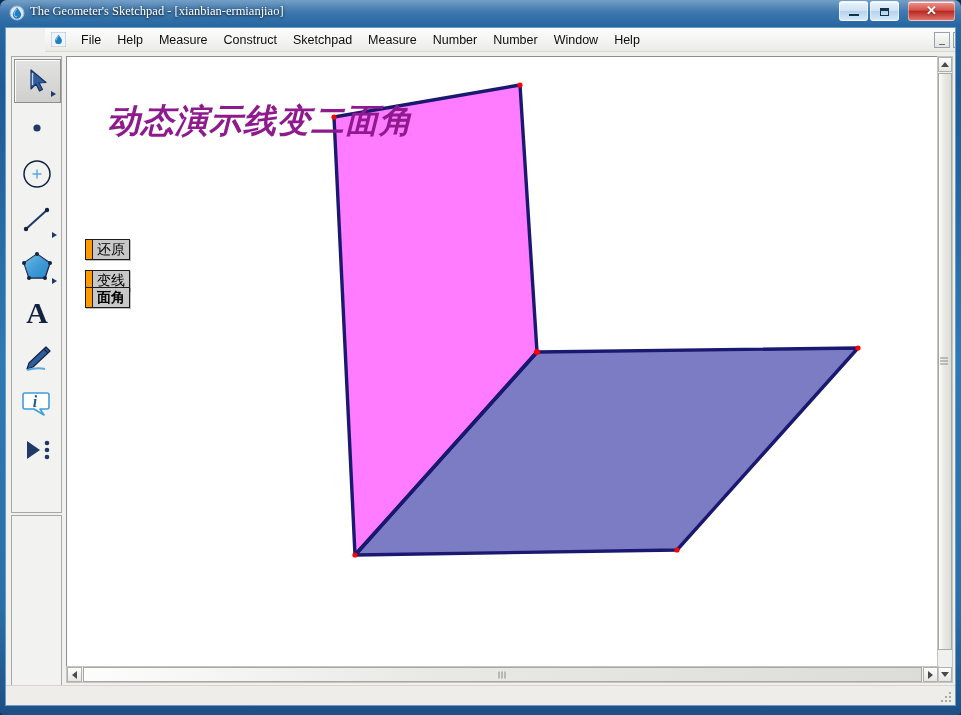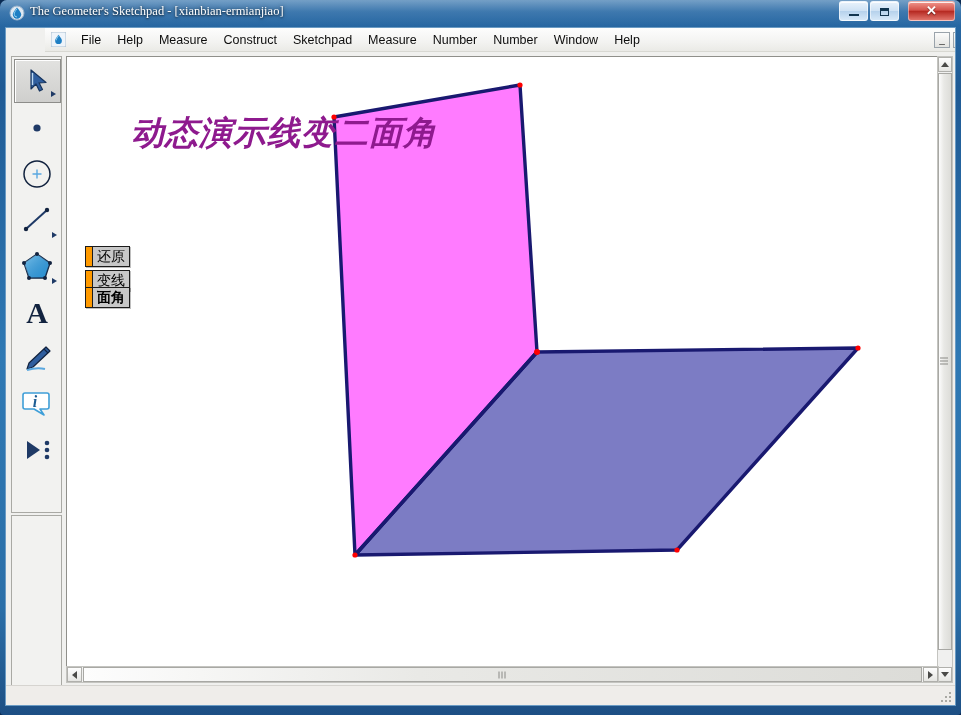--- a/index.html
+++ b/index.html
@@ -127,10 +127,10 @@
   #sketch-svg { position:absolute; left:0; top:0; }
 
   #sketch-title {
-    position: absolute; left: 40px; top: 54px;
+    position: absolute; left: 40px; top: 42px;
     font-family: "Liberation Serif", serif;
     font-size: 33px; font-weight: bold; font-style: italic;
-    color: #8e1a8e; white-space: nowrap; letter-spacing: 1px; margin-left: 24px;
+    color: #8e1a8e; white-space: nowrap; letter-spacing: 1px;
   }
 
   

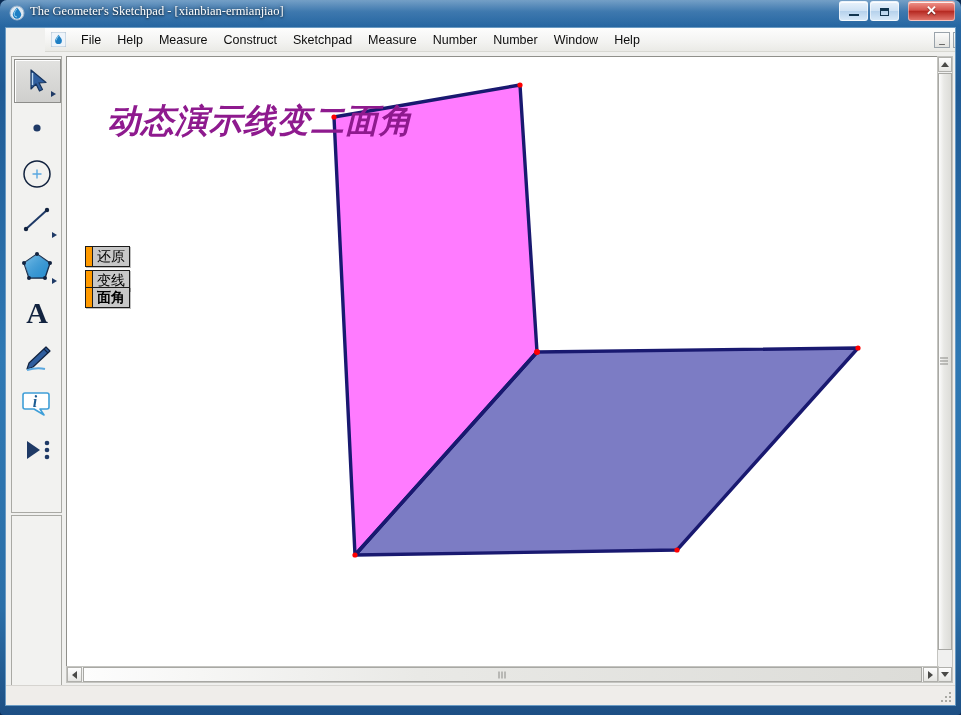--- a/index.html
+++ b/index.html
@@ -148,7 +148,7 @@
     font-size: 14px; color: #000; padding: 0 4px;
     line-height: 19px;
   }
-  #act-1 { top: 189px; }
+  #act-1 { top: 182px; }
   #act-2 { top: 213px; }
   #act-3 { top: 230px; font-weight: bold; }
 

